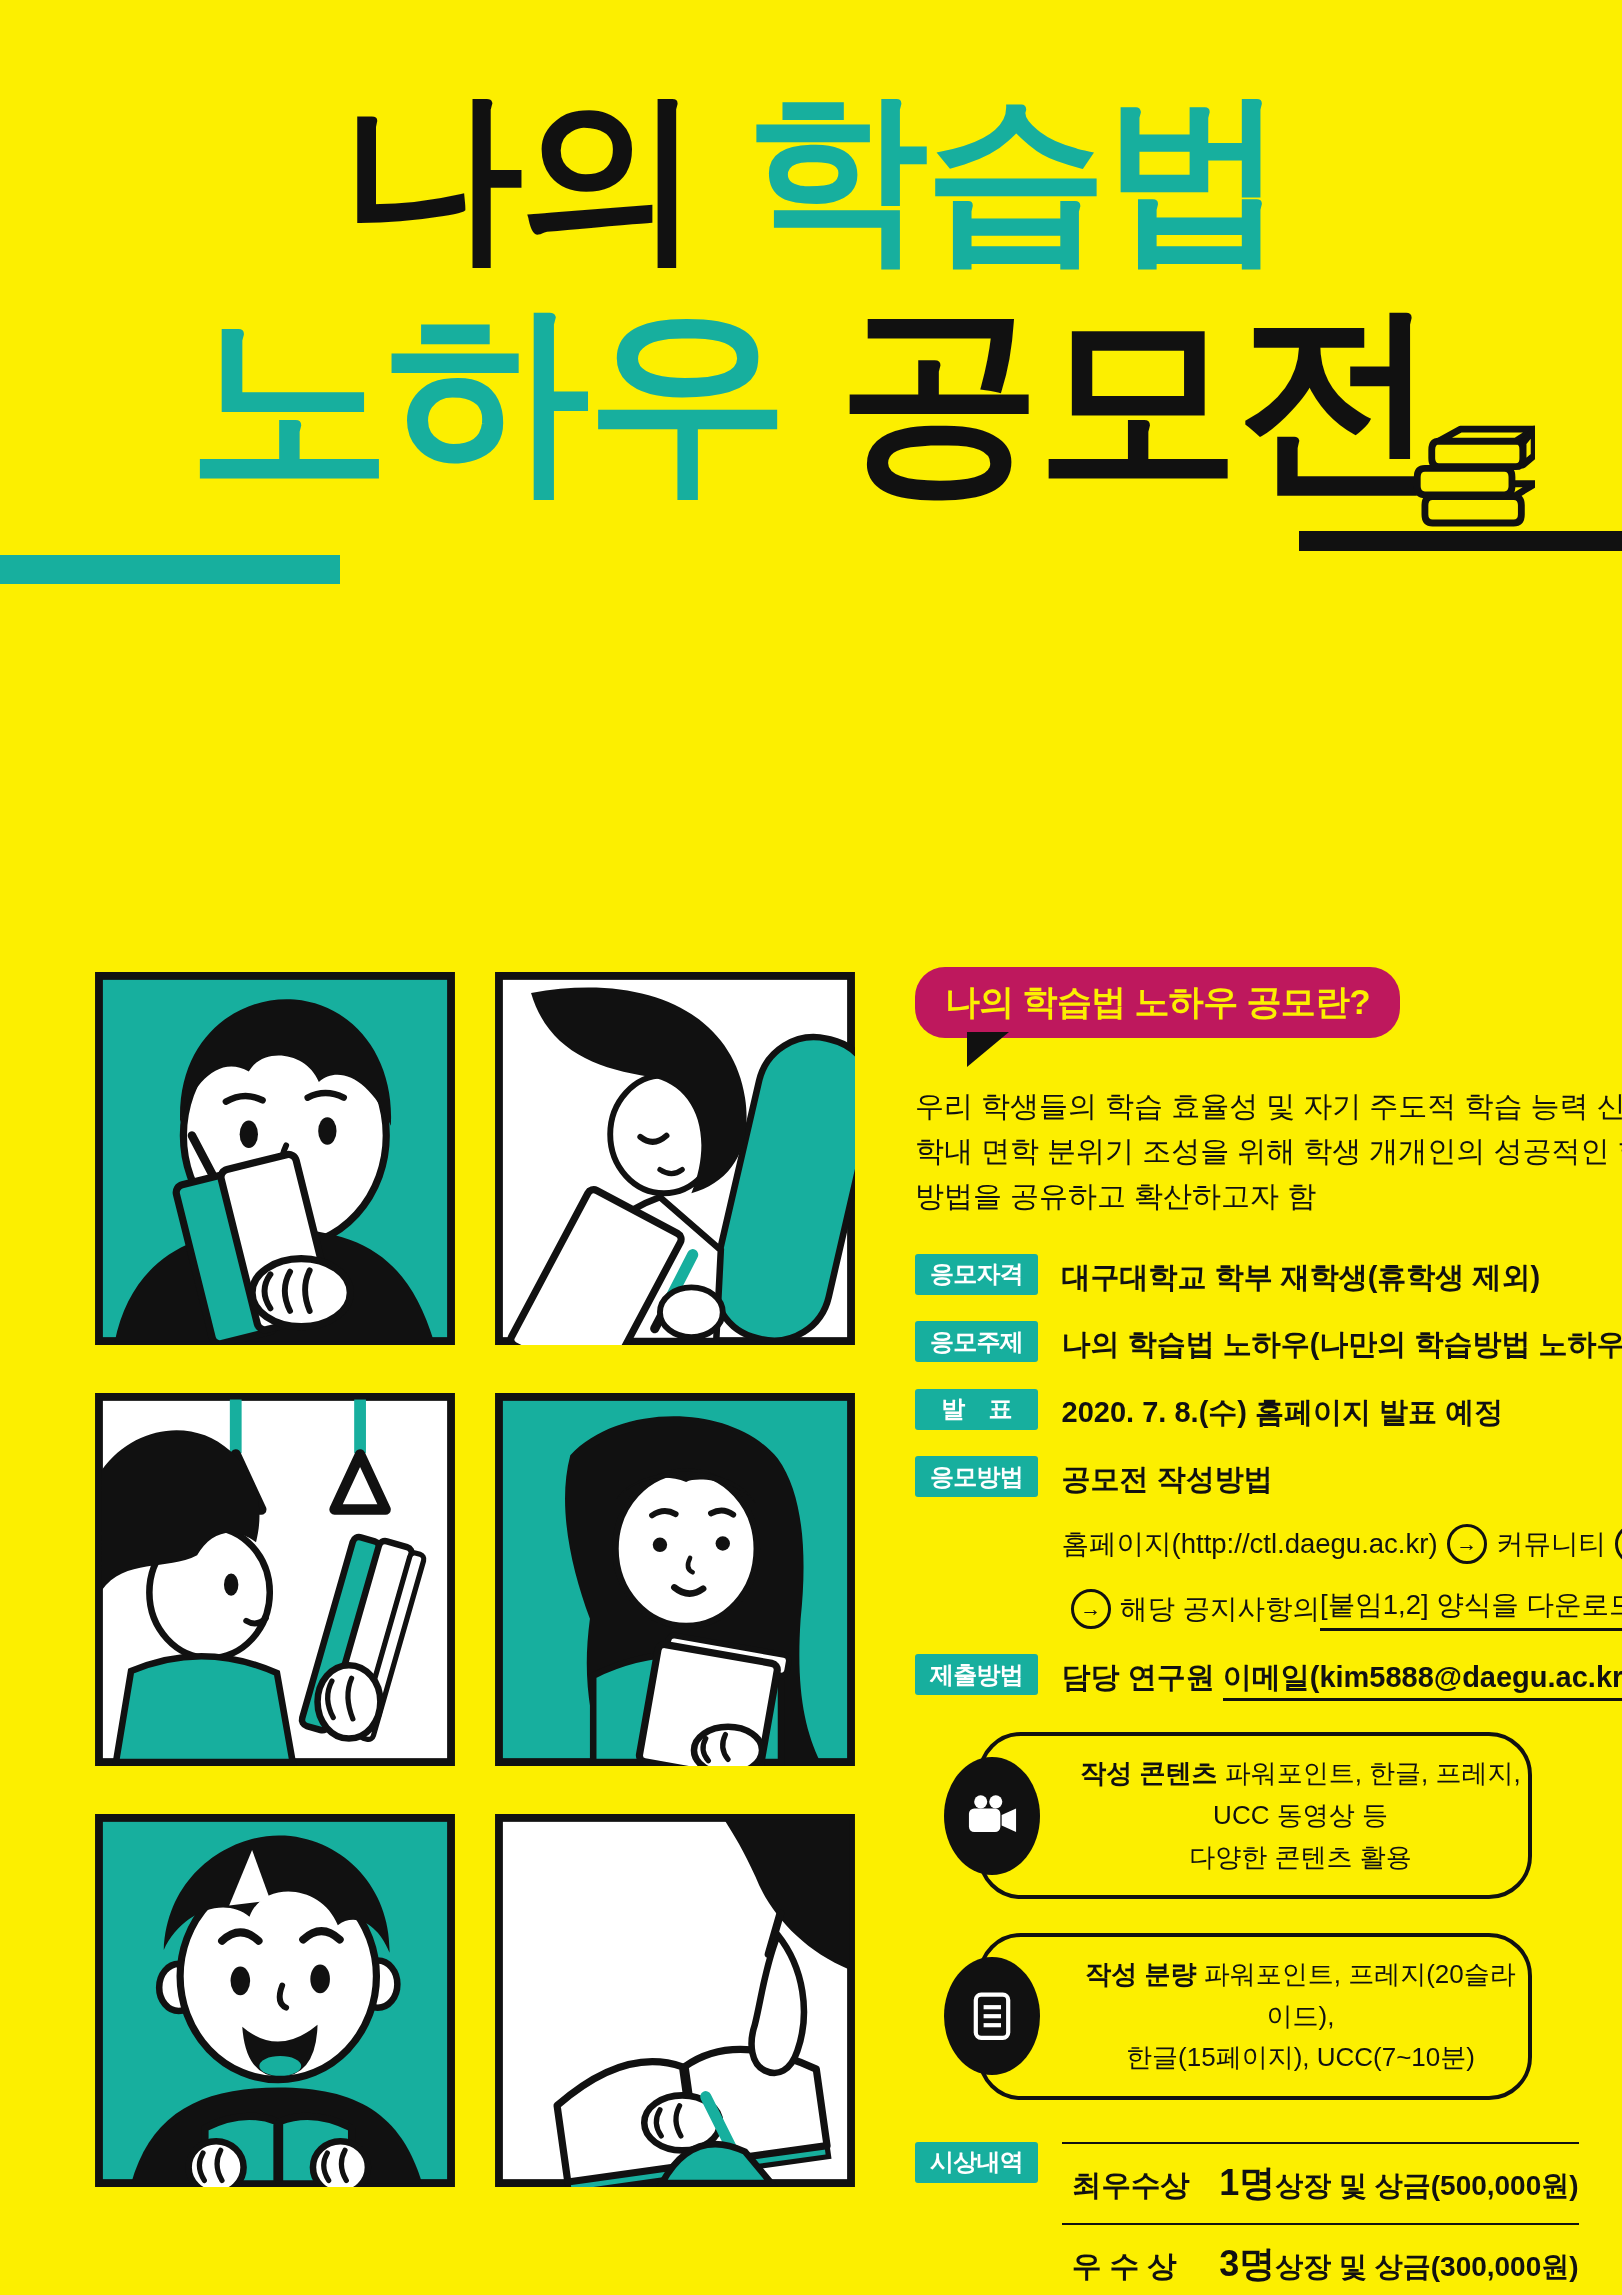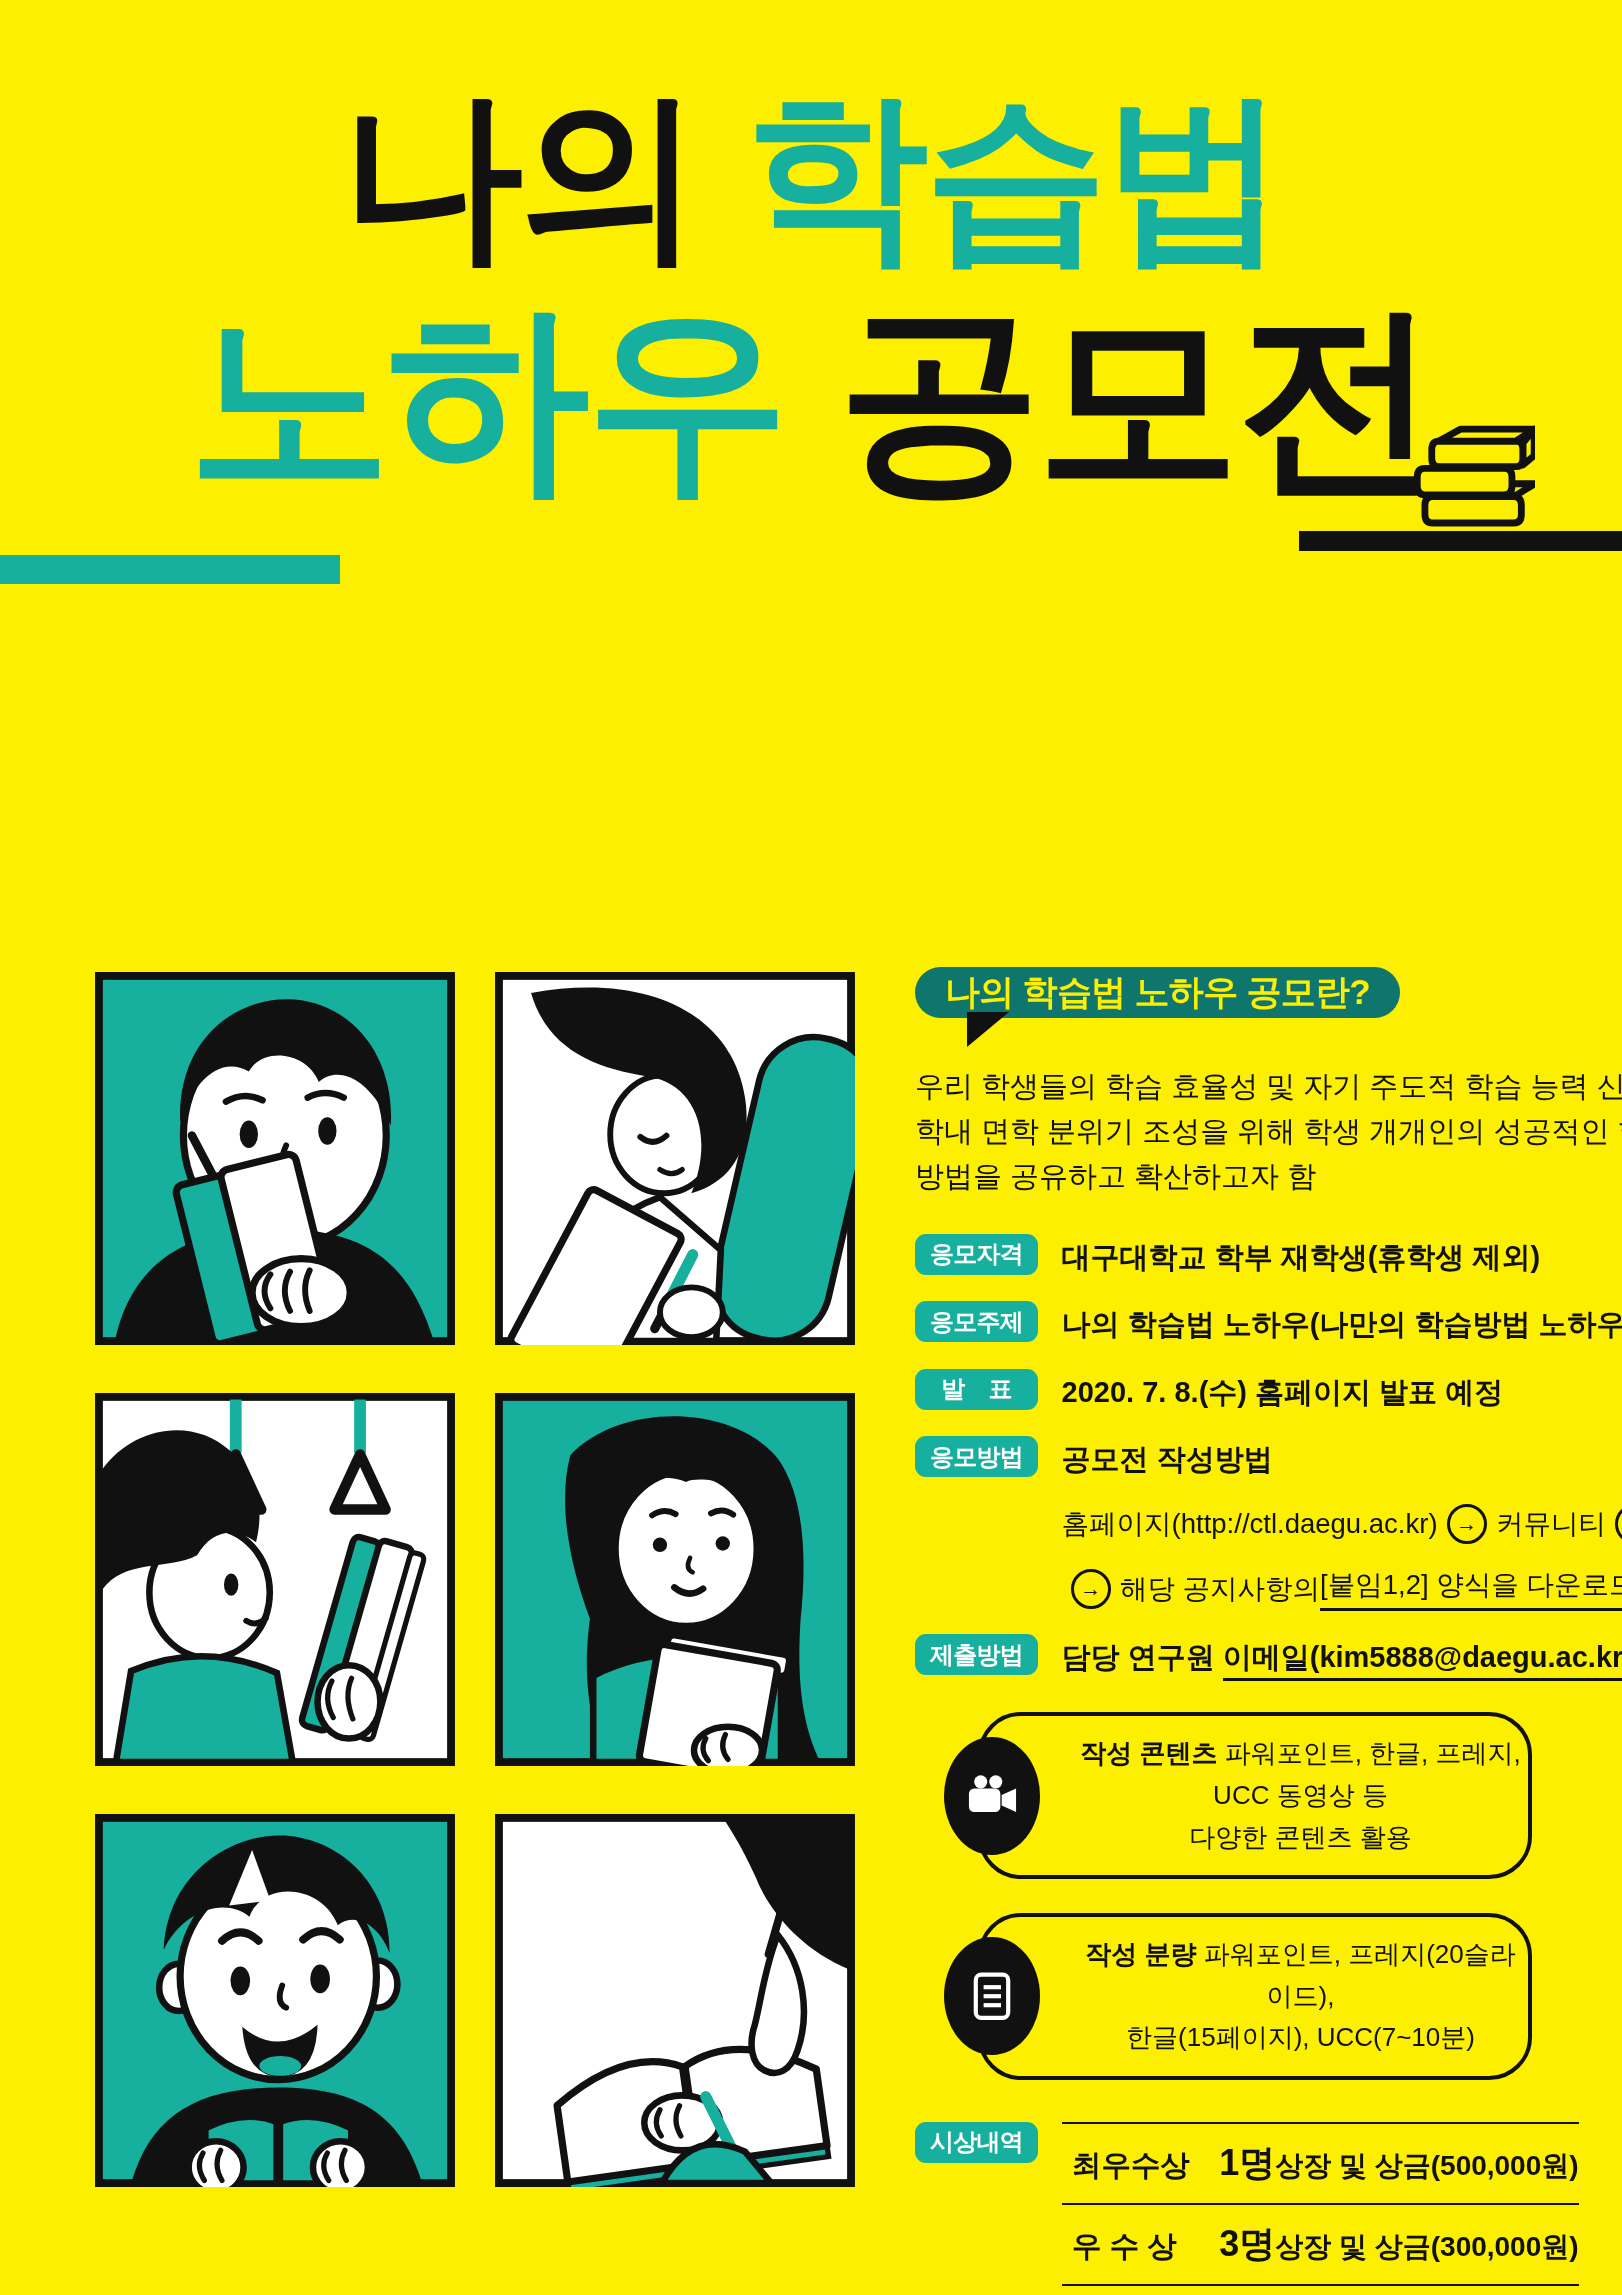--- a/index.html
+++ b/index.html
@@ -29,8 +29,8 @@
   .panel svg{display:block;width:360px;height:373px;}
   
   .right{position:absolute;left:915px;top:967px;width:661px;}
-  .speech{display:inline-block;background:#0f766e;color:#FCEF00;font-size:35px;font-weight:800;
-          padding:2px 30px;border-radius:30px;position:relative;letter-spacing:-0.7px;}
+  .speech{display:inline-block;background:#be185d;color:#FCEF00;font-size:35px;font-weight:800;
+          padding:12px 30px;border-radius:30px;position:relative;letter-spacing:-0.7px;}
   .speech:after{content:"";position:absolute;left:52px;bottom:-29px;width:0;height:0;
           border-top:35px solid #111;border-right:42px solid transparent;}
   .desc{margin-top:46px;font-size:29px;line-height:1.56;font-weight:500;white-space:nowrap;}

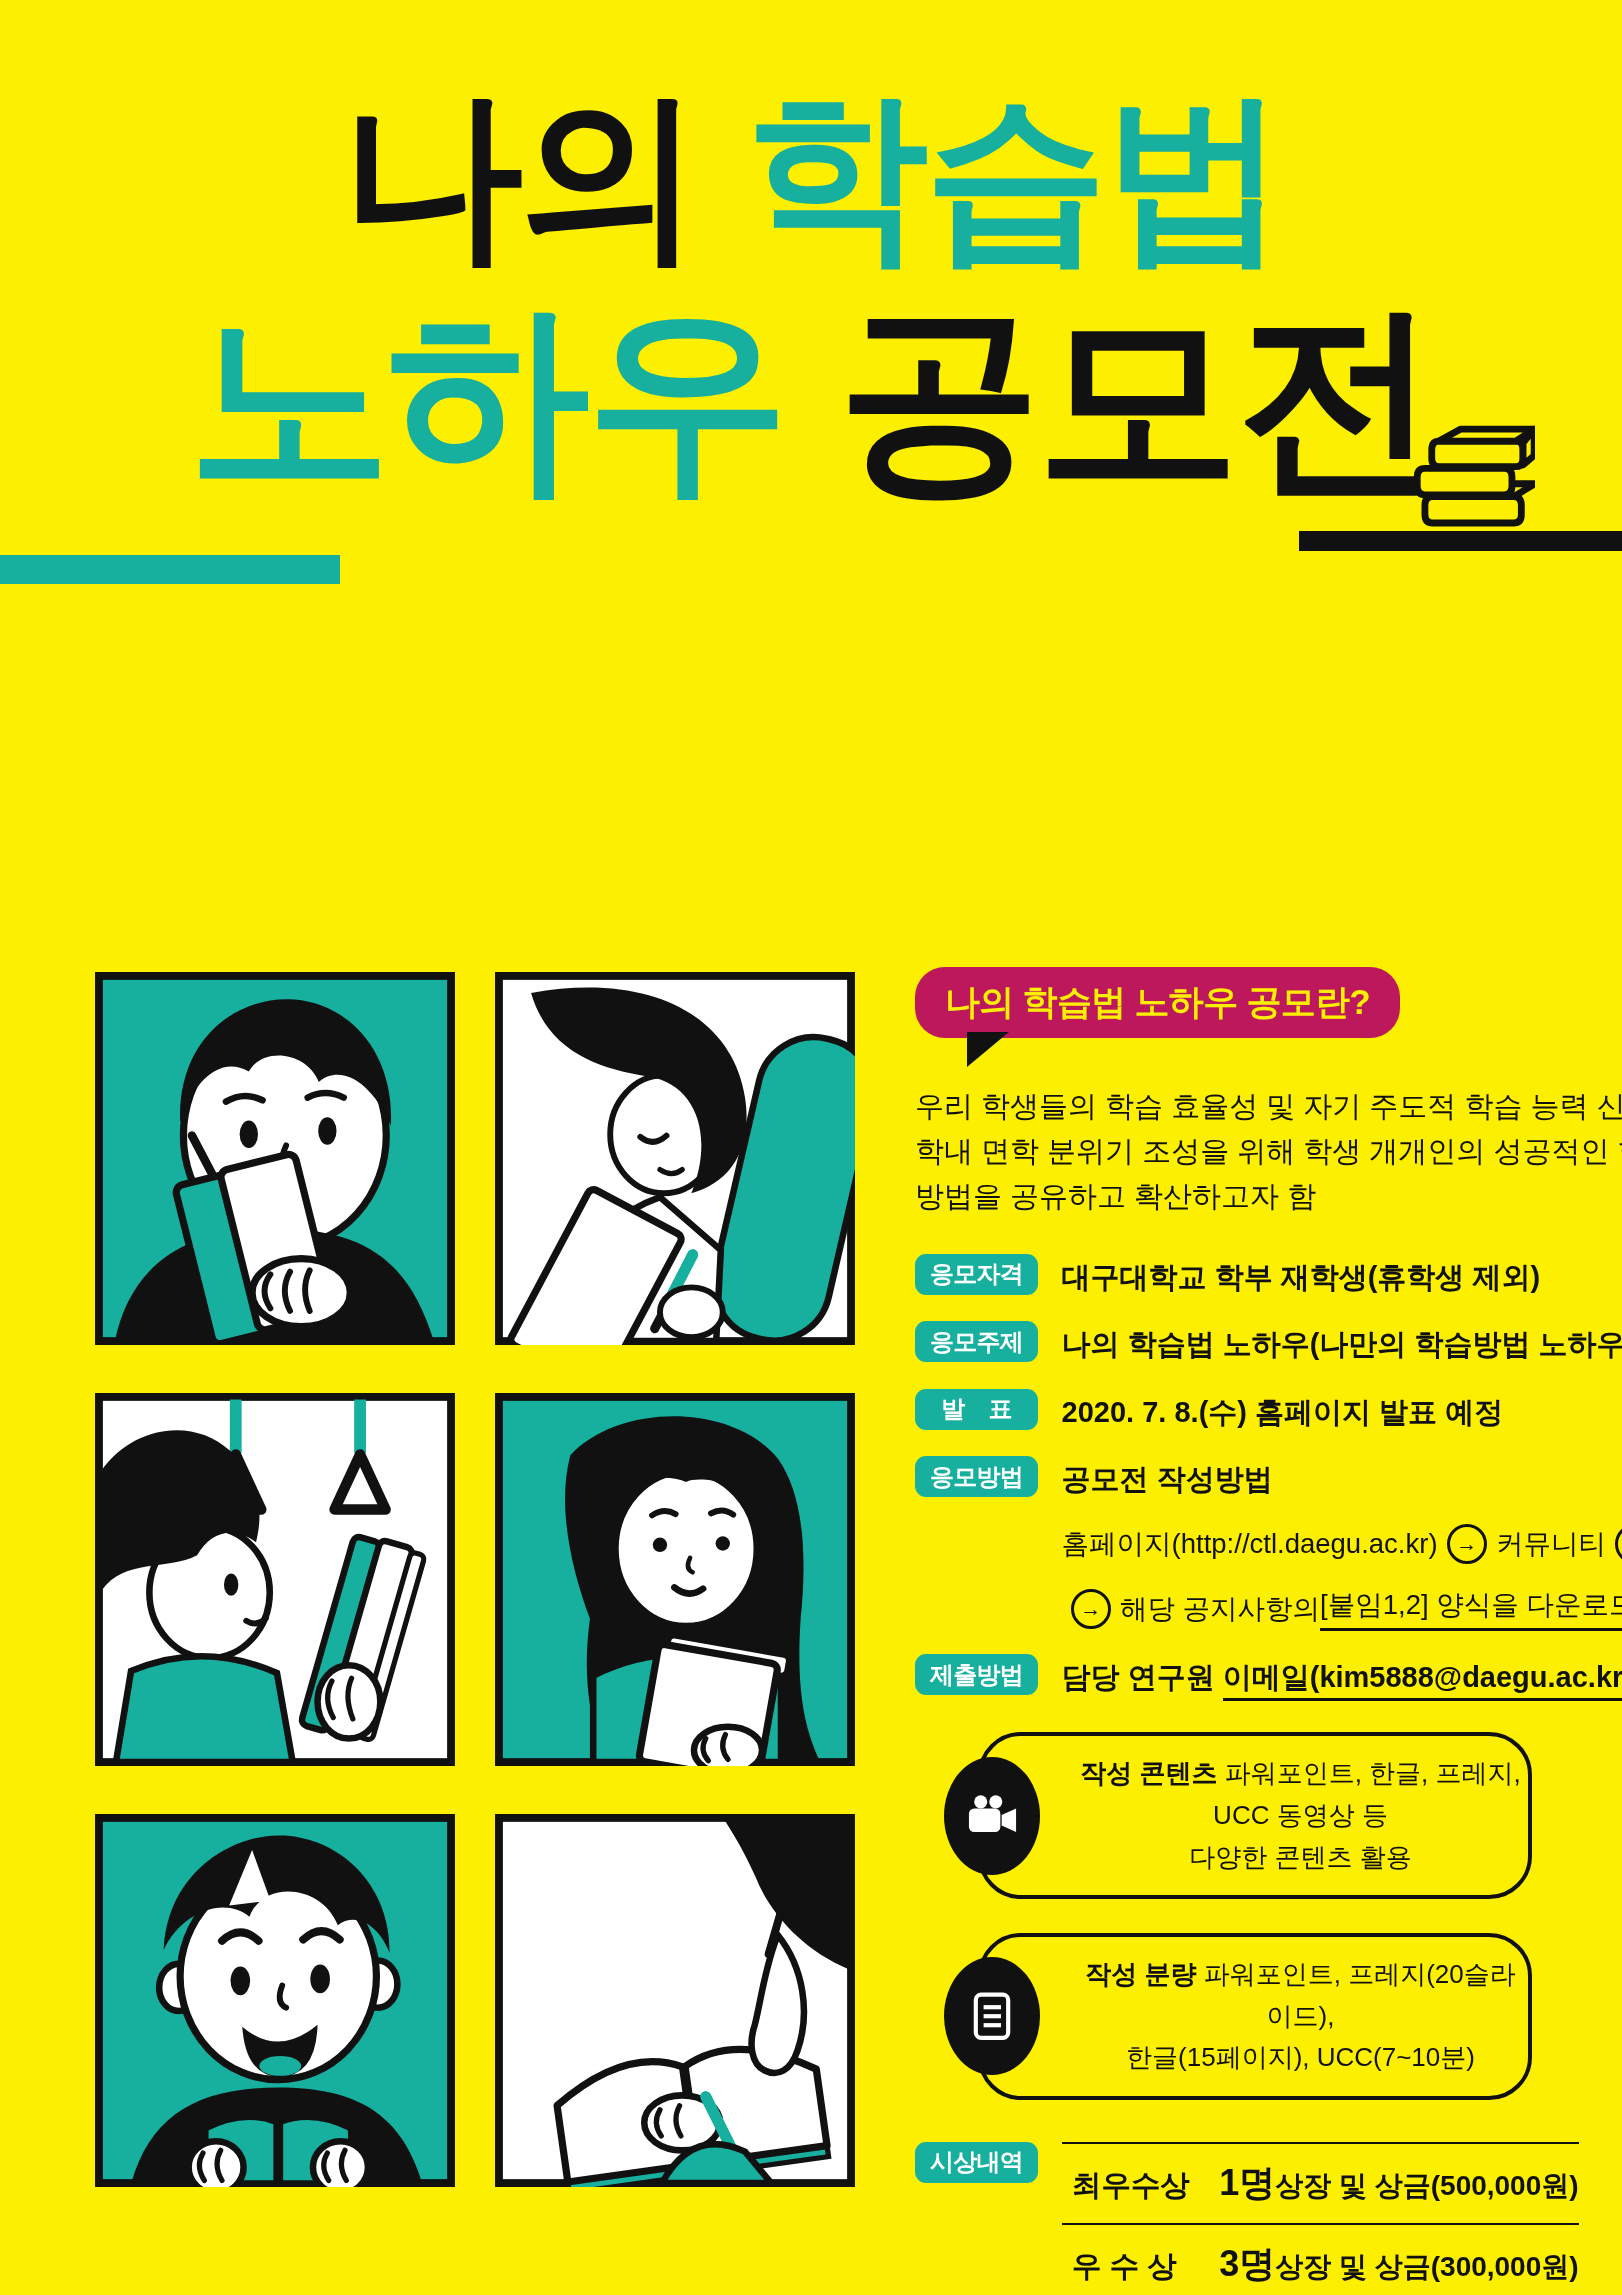--- a/index.html
+++ b/index.html
@@ -36,7 +36,7 @@
   .desc{margin-top:46px;font-size:29px;line-height:1.56;font-weight:500;white-space:nowrap;}
   .rows{margin-top:34px;}
   .row{display:flex;align-items:flex-start;margin-top:23.6px;}
-  .chip{flex:none;width:123px;height:41px;border-radius:11px;background:#17AF9E;color:#fff;
+  .chip{flex:none;width:123px;height:41px;border-radius:3px;background:#17AF9E;color:#fff;
         font-size:24px;font-weight:800;display:flex;align-items:center;justify-content:center;
         white-space:pre;letter-spacing:-0.7px;}
   .row-text{margin-left:23.6px;font-size:29px;font-weight:600;padding-top:3.9px;white-space:nowrap;}

